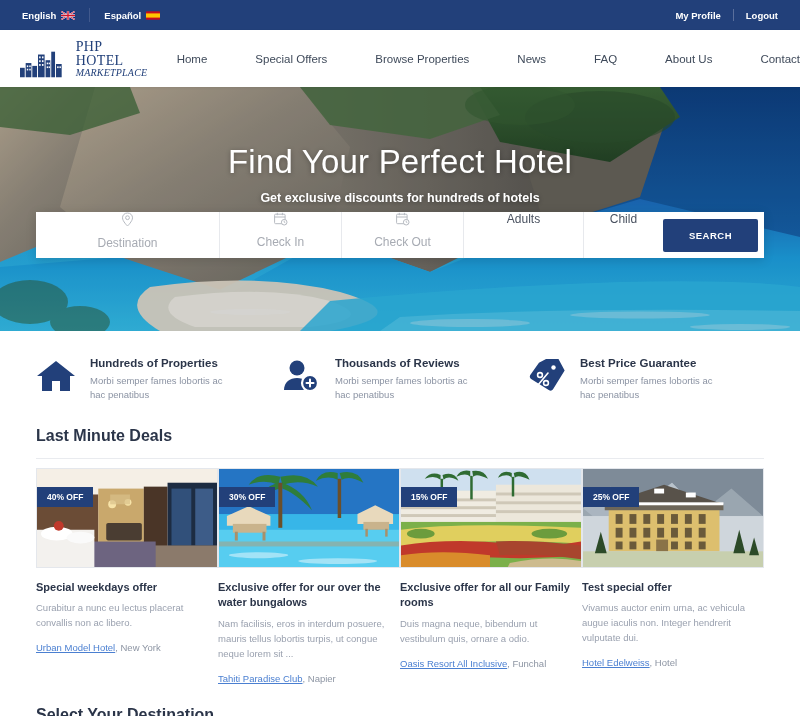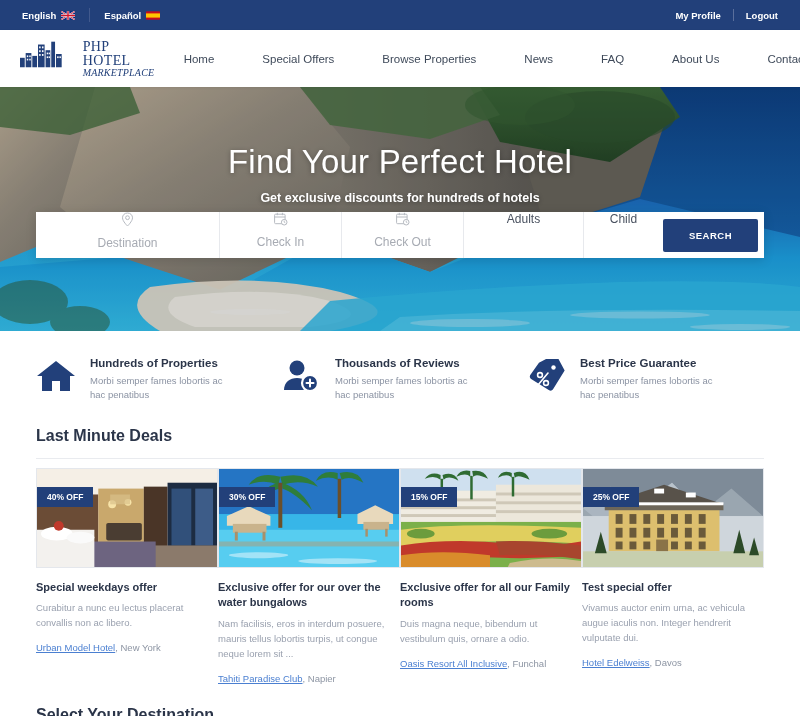--- a/index.html
+++ b/index.html
@@ -41,7 +41,7 @@
     box-shadow: 0 1px 3px rgba(0,0,0,.07);
     position: relative; z-index: 5;
   }
-  .logo { display: flex; align-items: flex-start; gap: 21px; cursor: pointer; }
+  .logo { display: flex; align-items: flex-end; gap: 14px; cursor: pointer; }
   .logo-text {
     font-family: "Liberation Serif", serif;
     color: #22407a; line-height: 1.0;

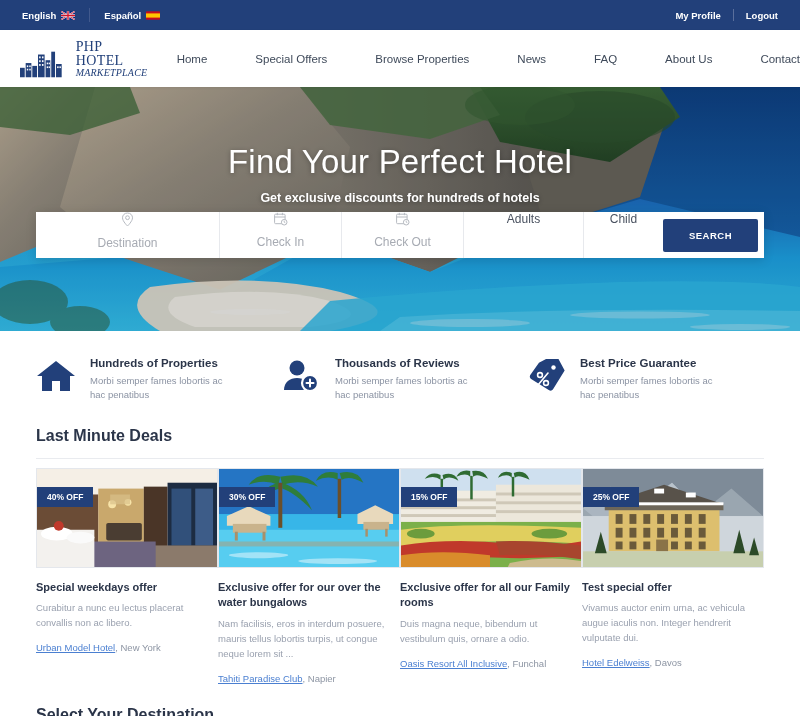--- a/index.html
+++ b/index.html
@@ -563,7 +563,7 @@
       <div class="deal-title">Test special offer</div>
       <div class="deal-desc">Vivamus auctor enim urna, ac vehicula augue iaculis non. Integer hendrerit vulputate dui.</div>
       <div class="deal-meta">
-        <span class="deal-link">Hotel Edelweiss</span><span>, Davos</span>
+        <span class="deal-link">Hotel Edelweiss</span><span>, Hotel</span>
       </div>
     </div>
 

